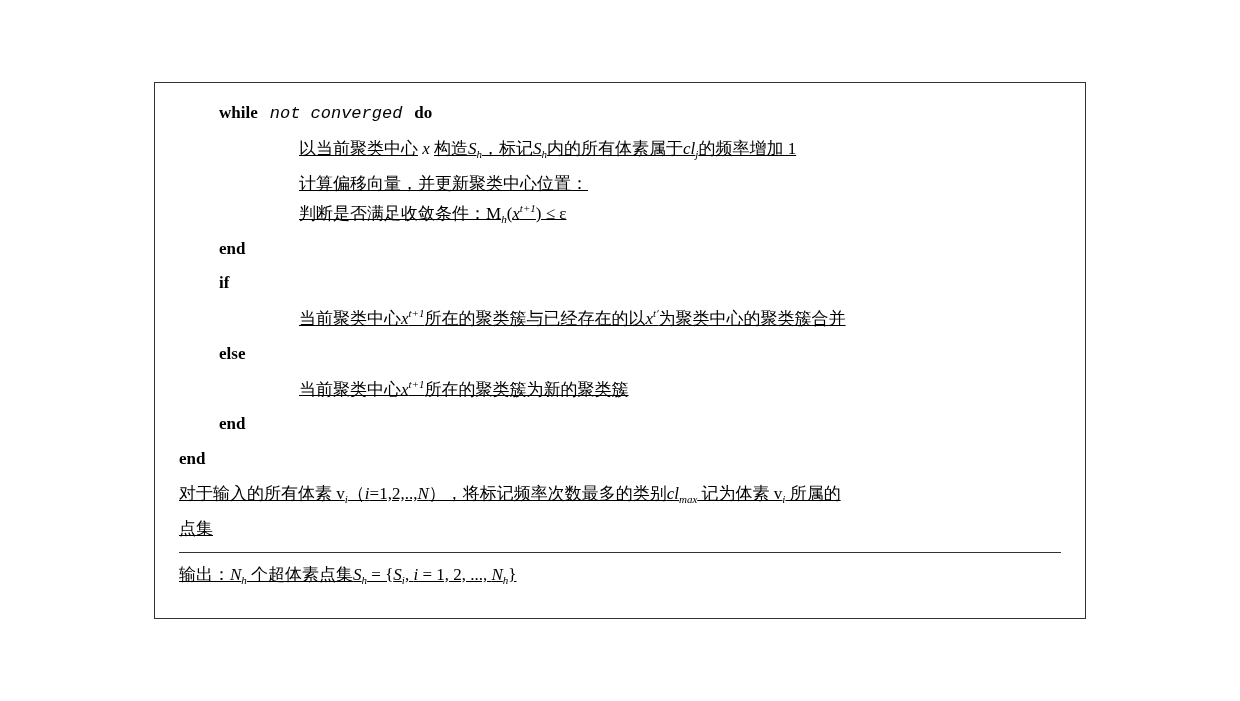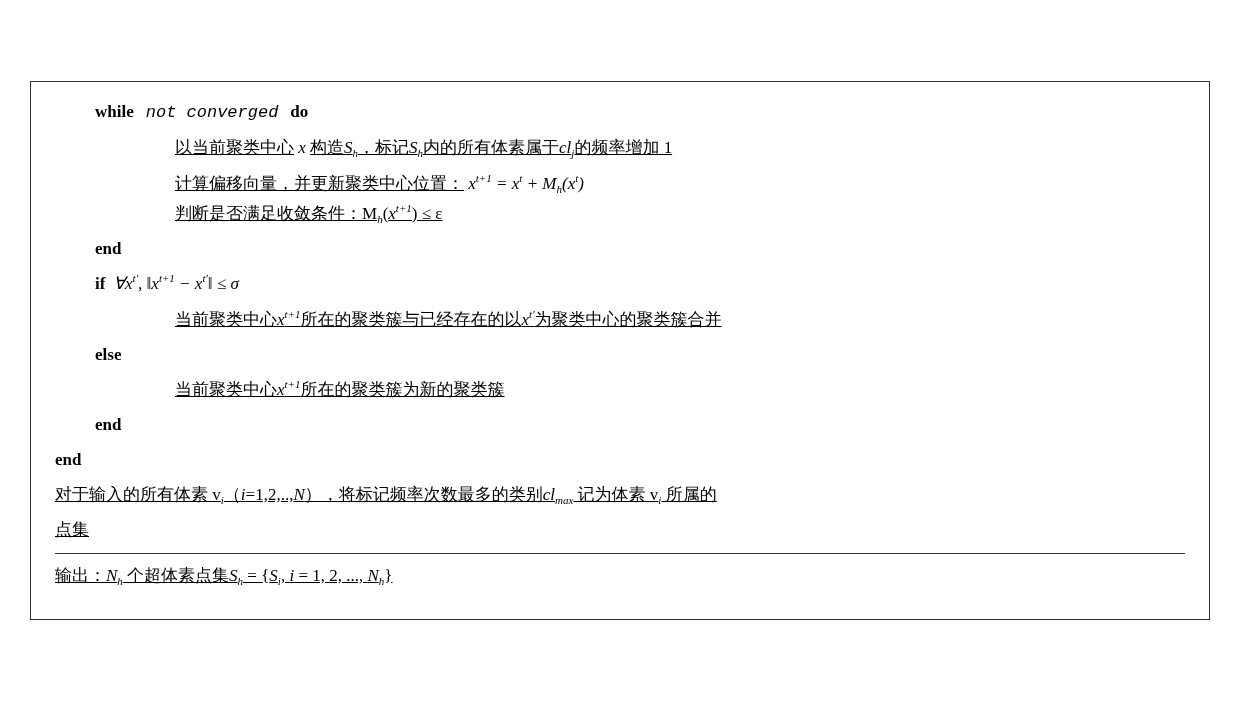--- a/index.html
+++ b/index.html
@@ -19,7 +19,7 @@
     }
 
     .algorithm-box {
-      width: 1180px;
+      width: 932px;
       border: 1.5px solid #333;
       padding: 16px 24px 16px 24px;
       background: #fff;

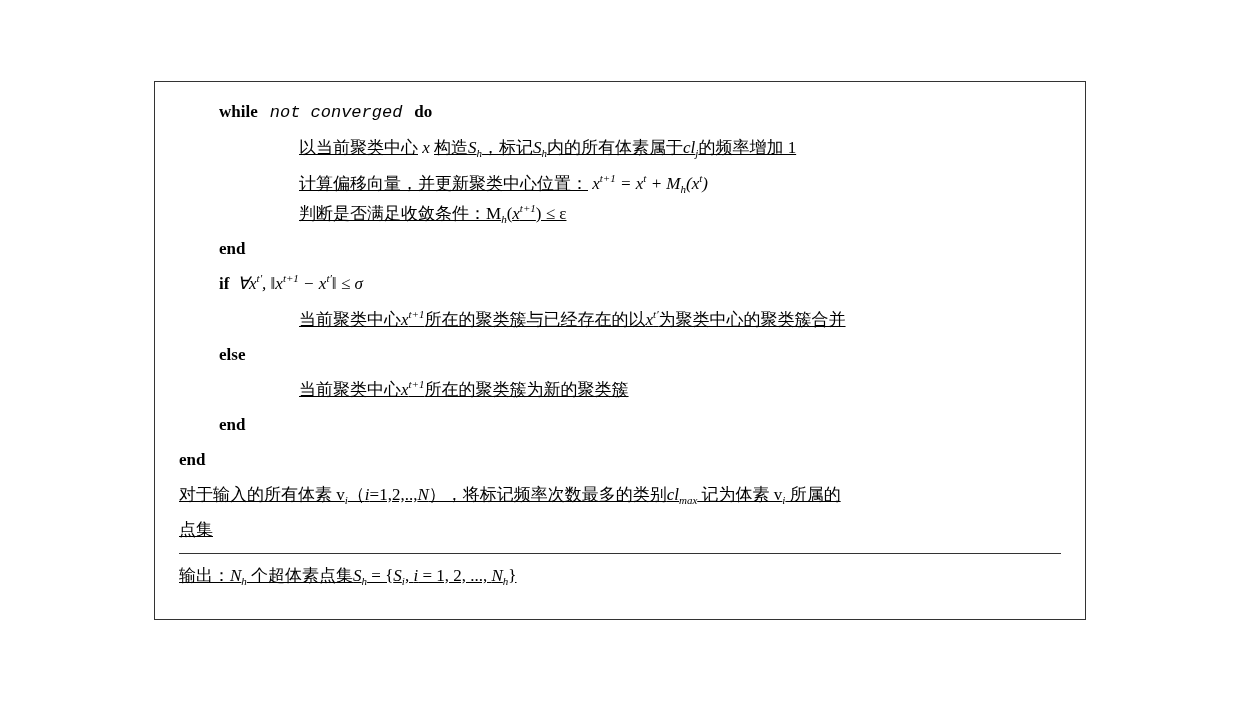--- a/index.html
+++ b/index.html
@@ -95,9 +95,6 @@
 
   <div class="line indent-3 spacer-sm">
     <span class="normal-text">计算偏移向量，并更新聚类中心位置：</span>
-    <span class="inline-math">
-      &nbsp;<i>x</i><sup>t+1</sup> = <i>x</i><sup>t</sup> + M<sub>h</sub>(<i>x</i><sup>t</sup>)
-    </span>
   </div>
 
   <div class="line indent-3 spacer">

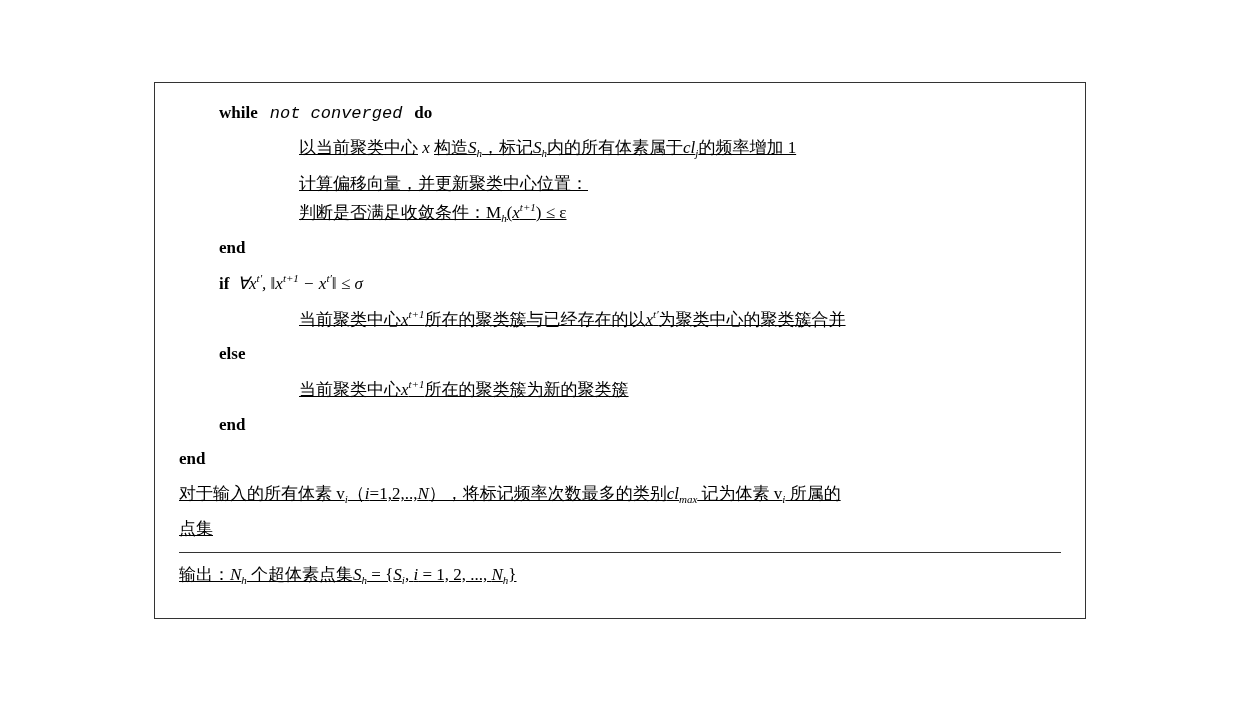--- a/index.html
+++ b/index.html
@@ -108,9 +108,6 @@
   <div class="line indent-1 spacer">
     <span class="keyword">if</span>
     <span style="width:8px;"></span>
-    <span class="inline-math">
-      ∀<i>x</i><sup>t′</sup>, ‖<i>x</i><sup>t+1</sup> − <i>x</i><sup>t′</sup>‖ ≤ σ
-    </span>
   </div>
 
   <div class="line indent-3 spacer">

